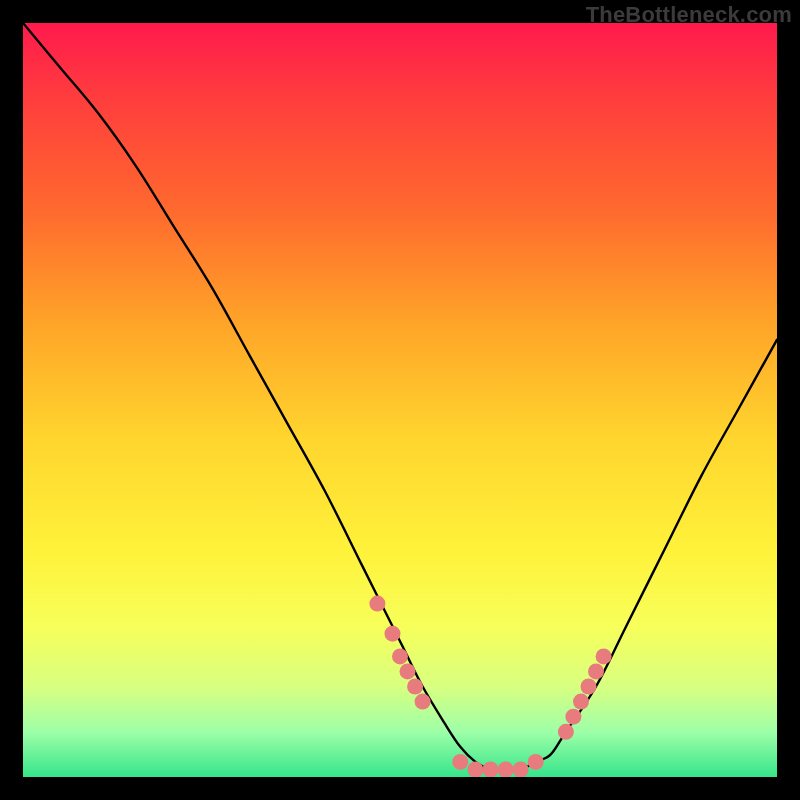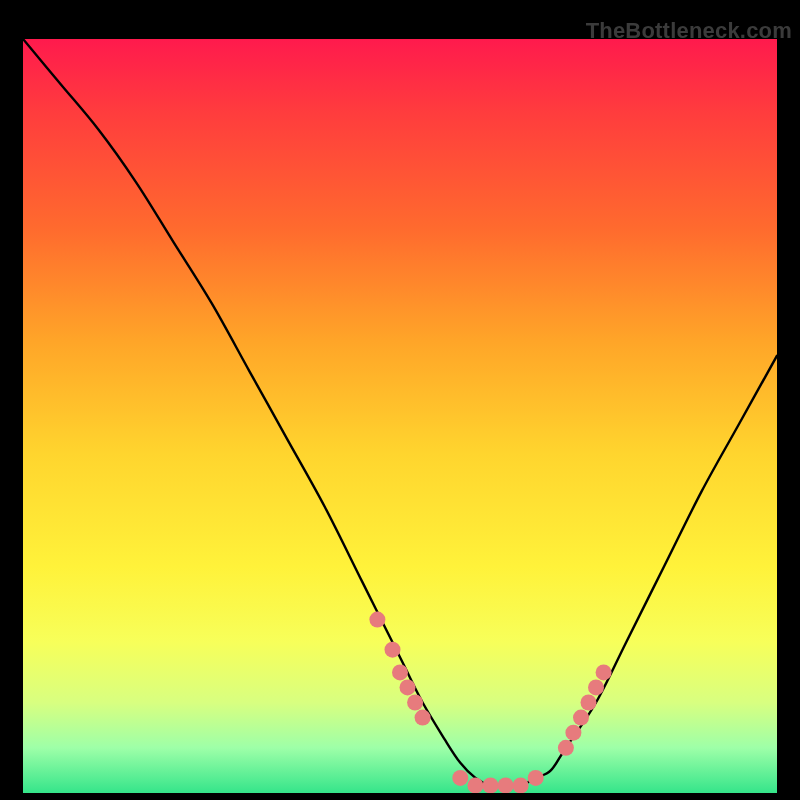--- a/index.html
+++ b/index.html
@@ -14,7 +14,7 @@
   .frame {
     position: absolute;
     left: 0;
-    top: 16px;
+    top: 0;
     width: 800px;
     height: 760px;
     background: #000;

